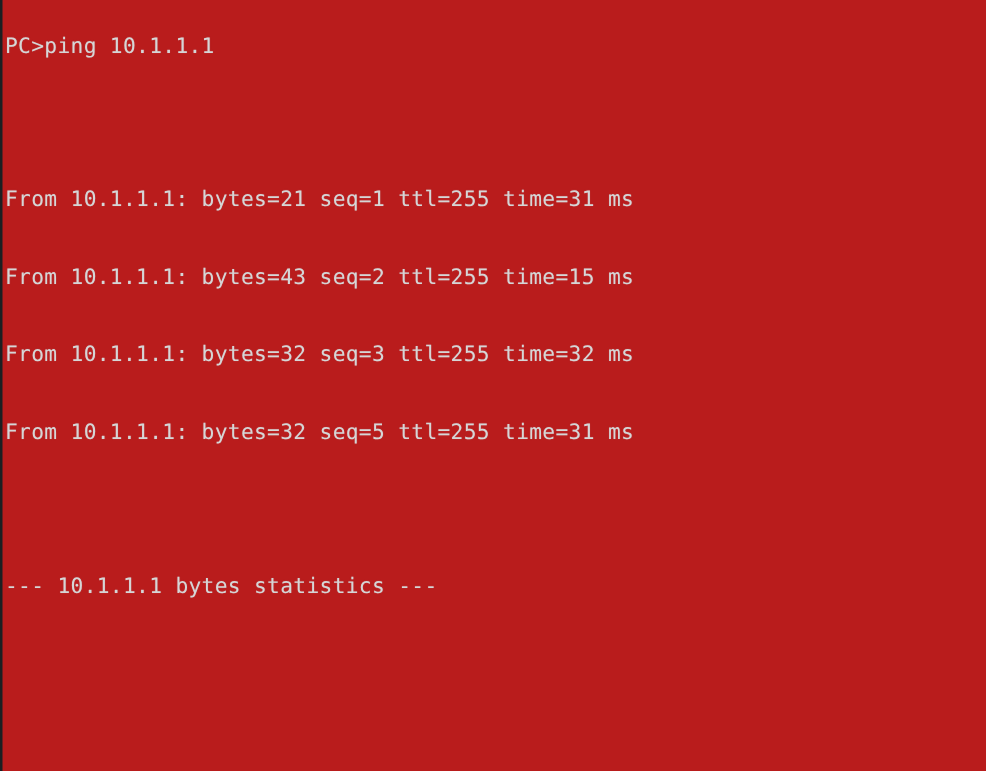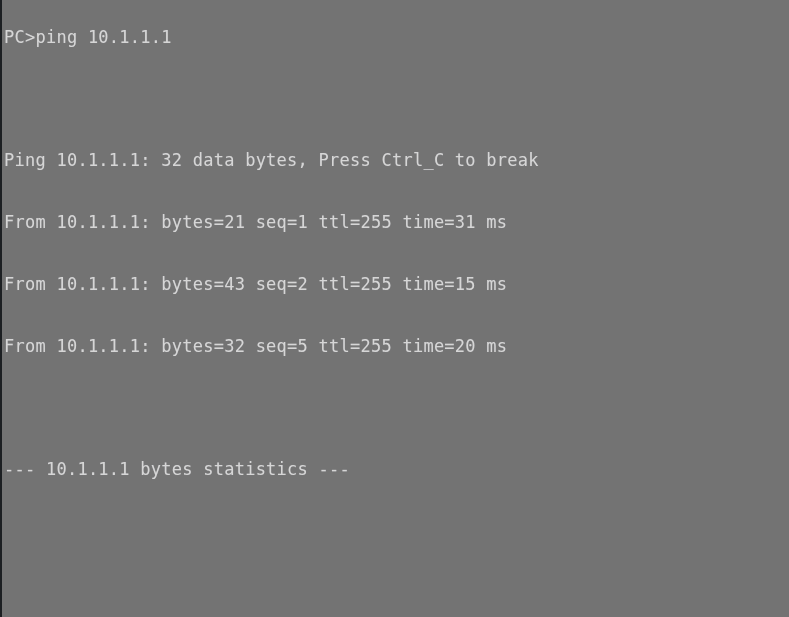--- a/index.html
+++ b/index.html
@@ -58,7 +58,7 @@
 </head>
 <body style="background: rgb(0, 0, 0);">
 
-<div id="terminal" style="background: #737373;">
+<div id="terminal" style="background: #b91c1c;">
 
   <div id="frame-edge-left" style="background: rgb(28, 31, 34);"></div>
 

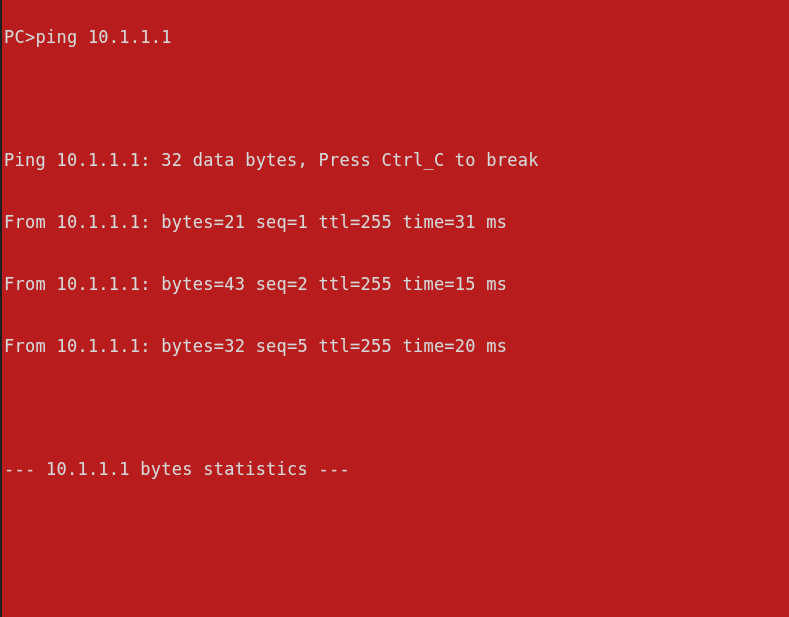--- a/index.html
+++ b/index.html
@@ -64,7 +64,6 @@
 
   <pre id="console-output" style="color: rgb(214, 214, 214);">    <span class="line">PC&gt;ping 10.1.1.1</span>
     <span class="line blank"> </span>
-    <span class="line">Ping 10.1.1.1: 32 data bytes, Press Ctrl_C to break</span>
     <span class="line">From 10.1.1.1: bytes=21 seq=1 ttl=255 time=31 ms</span>
     <span class="line">From 10.1.1.1: bytes=43 seq=2 ttl=255 time=15 ms</span>
     <span class="line">From 10.1.1.1: bytes=32 seq=5 ttl=255 time=20 ms</span>

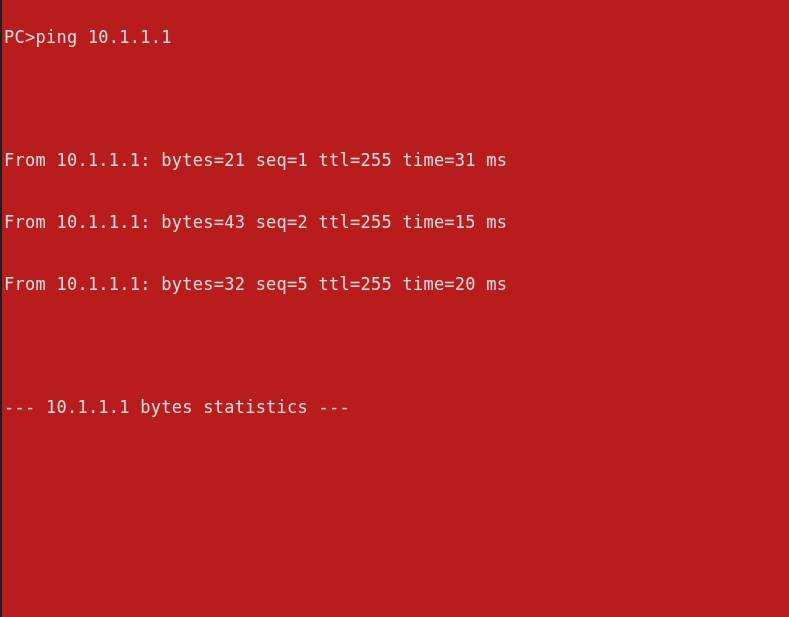--- a/index.html
+++ b/index.html
@@ -66,6 +66,7 @@
     <span class="line blank"> </span>
     <span class="line">From 10.1.1.1: bytes=21 seq=1 ttl=255 time=31 ms</span>
     <span class="line">From 10.1.1.1: bytes=43 seq=2 ttl=255 time=15 ms</span>
+    <span class="line">From 10.1.1.1: bytes=32 seq=3 ttl=255 time=32 ms</span>
     <span class="line">From 10.1.1.1: bytes=32 seq=5 ttl=255 time=20 ms</span>
     <span class="line blank"> </span>
     <span class="line">--- 10.1.1.1 bytes statistics ---</span>

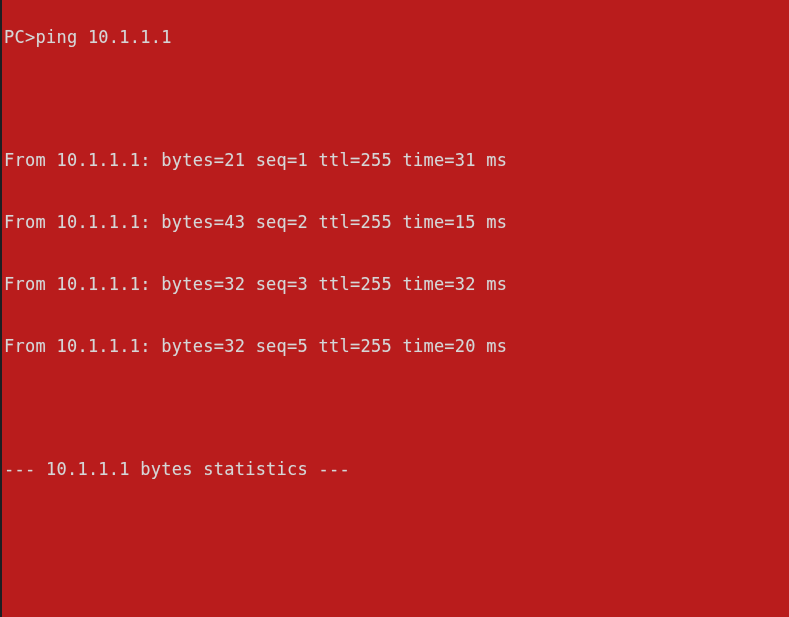--- a/index.html
+++ b/index.html
@@ -67,7 +67,7 @@
     <span class="line">From 10.1.1.1: bytes=21 seq=1 ttl=255 time=31 ms</span>
     <span class="line">From 10.1.1.1: bytes=43 seq=2 ttl=255 time=15 ms</span>
     <span class="line">From 10.1.1.1: bytes=32 seq=3 ttl=255 time=32 ms</span>
-    <span class="line">From 10.1.1.1: bytes=32 seq=5 ttl=255 time=20 ms</span>
+    <span class="line">From 10.1.1.1: bytes=32 seq=5 ttl=255 time=31 ms</span>
     <span class="line blank"> </span>
     <span class="line">--- 10.1.1.1 bytes statistics ---</span>
     

